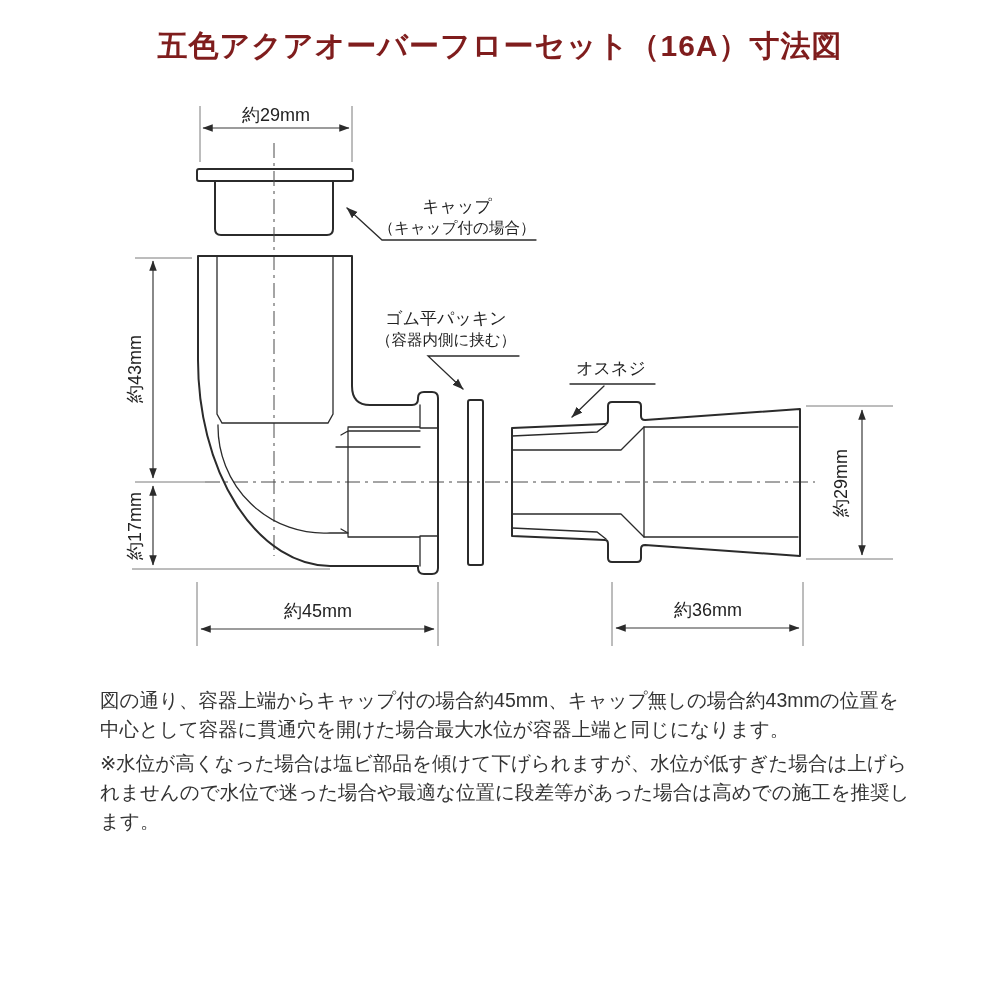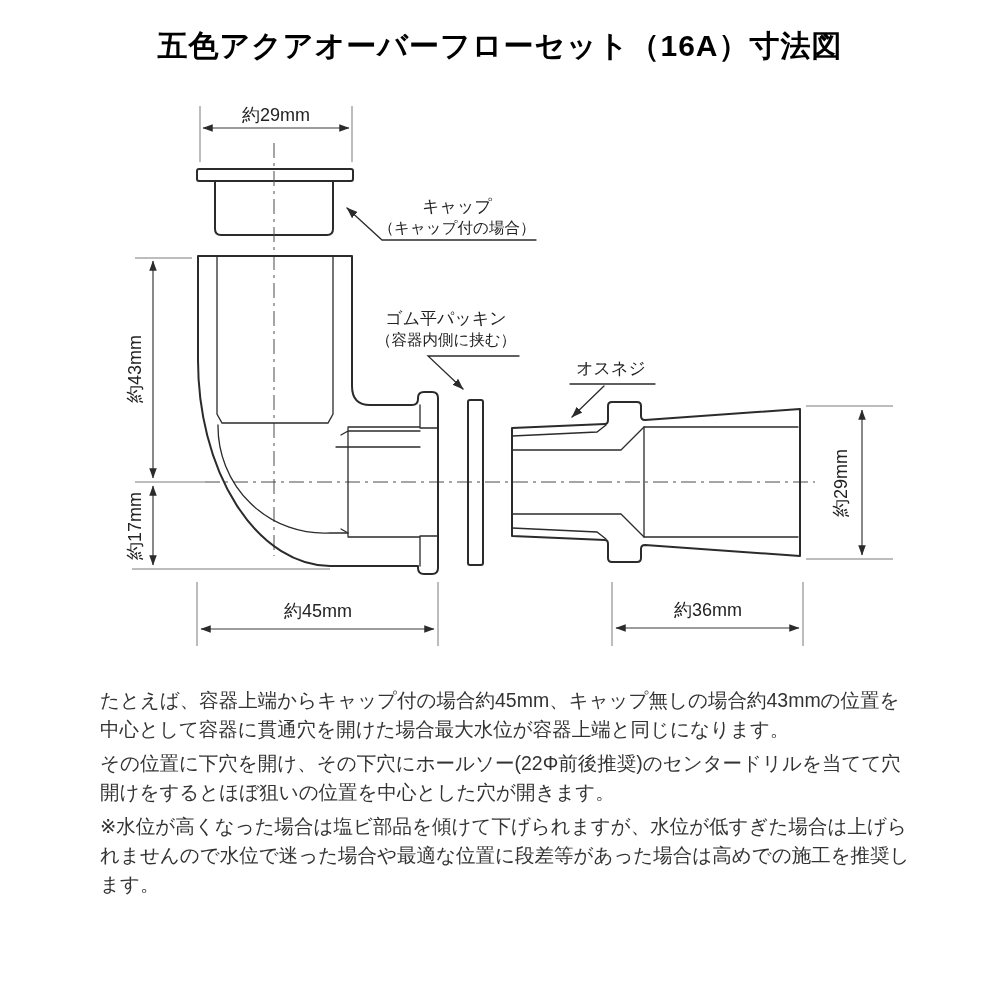--- a/index.html
+++ b/index.html
@@ -6,7 +6,7 @@
   .page{position:relative;width:1000px;height:1000px;background:#fff;overflow:hidden;
         font-family:"Liberation Sans","DejaVu Sans",sans-serif;color:#222;}
   .title{position:absolute;top:26px;left:0;width:1000px;text-align:center;
-         font-size:30px;font-weight:bold;letter-spacing:1px;color:#000000;margin:0;}
+         font-size:30px;font-weight:bold;letter-spacing:1px;color:#7f1d1d;margin:0;}
   .drawing{position:absolute;top:0;left:0;}
   .outline{fill:none;stroke:#2b2b2b;stroke-width:2;stroke-linejoin:round;stroke-linecap:round;}
   .thin{fill:none;stroke:#2b2b2b;stroke-width:1.3;stroke-linecap:round;}

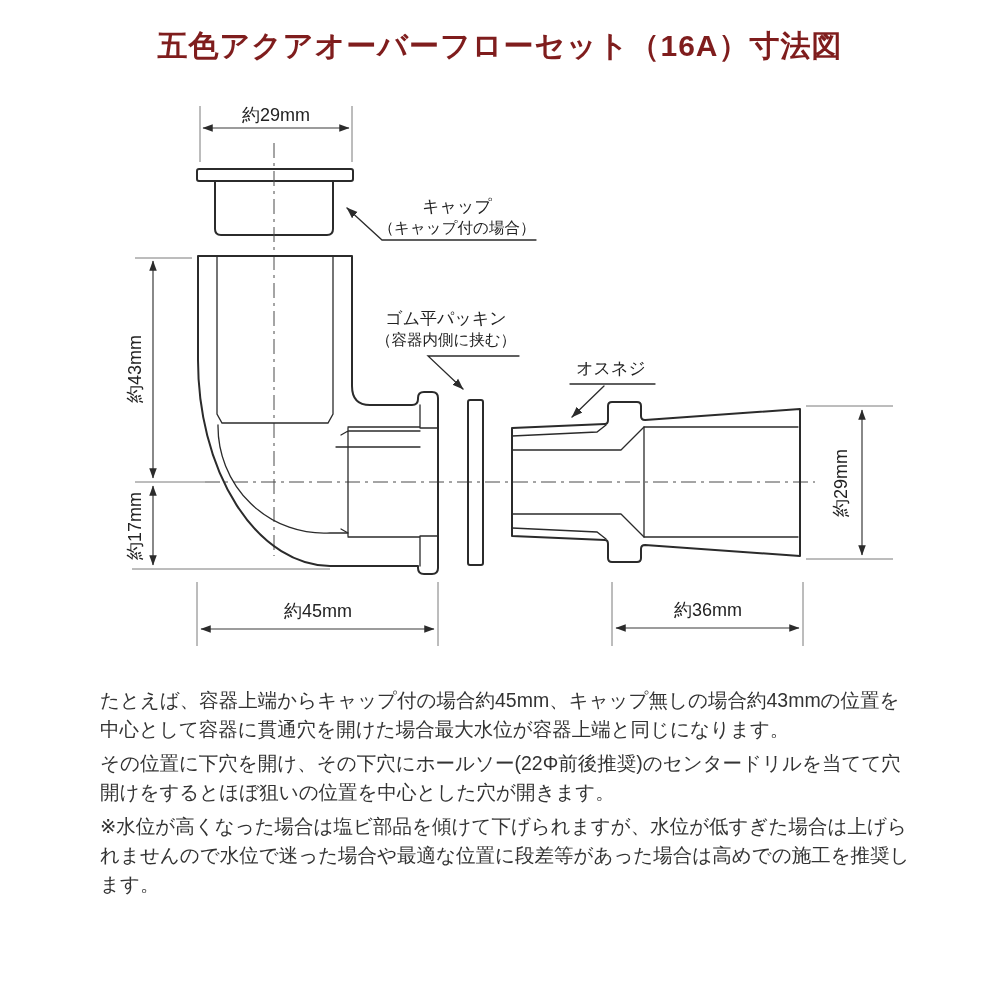--- a/index.html
+++ b/index.html
@@ -125,7 +125,7 @@
   </svg>
 
   <div class="notes">
-    <p>たとえば、容器上端からキャップ付の場合約45mm、キャップ無しの場合約43mmの位置を中心として容器に貫通穴を開けた場合最大水位が容器上端と同じになります。</p>
+    <p>図の通り、容器上端からキャップ付の場合約45mm、キャップ無しの場合約43mmの位置を中心として容器に貫通穴を開けた場合最大水位が容器上端と同じになります。</p>
     <p>その位置に下穴を開け、その下穴にホールソー(22Φ前後推奨)のセンタードリルを当てて穴開けをするとほぼ狙いの位置を中心とした穴が開きます。</p>
     <p>※水位が高くなった場合は塩ビ部品を傾けて下げられますが、水位が低すぎた場合は上げられませんので水位で迷った場合や最適な位置に段差等があった場合は高めでの施工を推奨します。</p>
   </div>

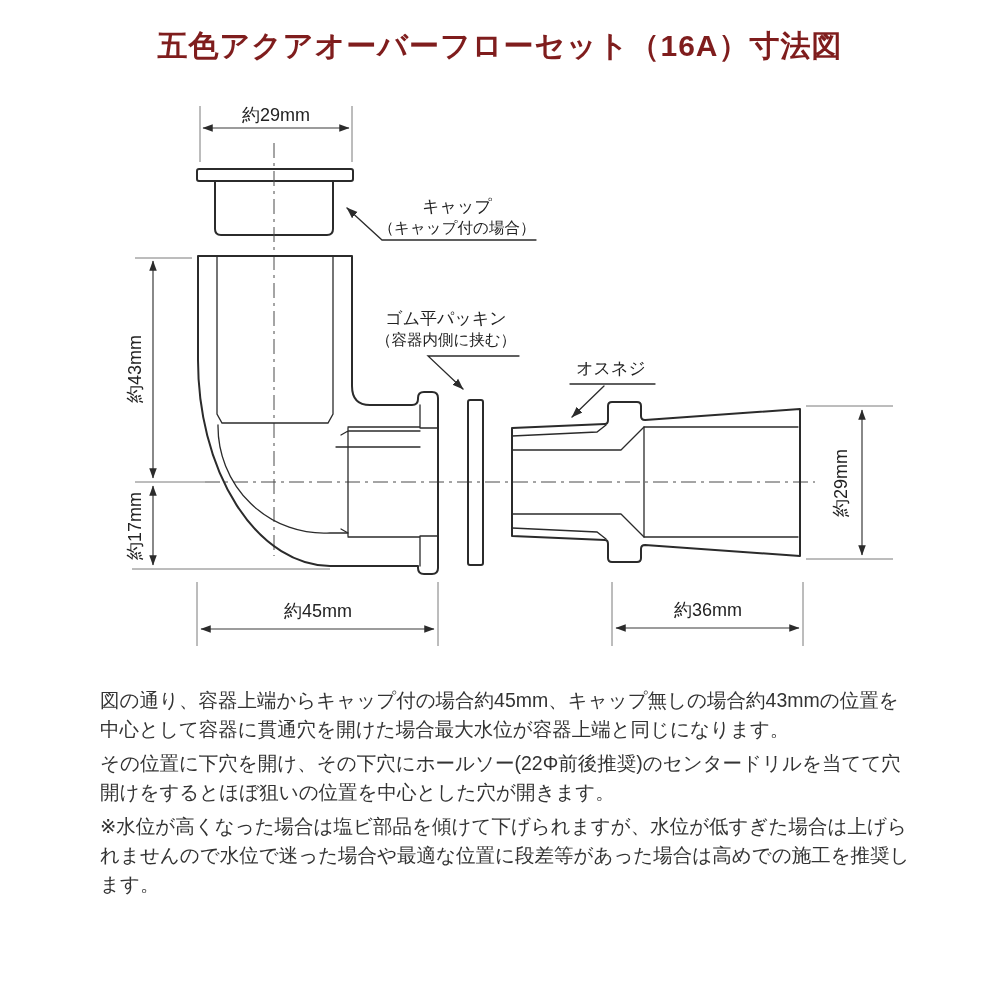--- a/index.html
+++ b/index.html
@@ -126,7 +126,6 @@
 
   <div class="notes">
     <p>図の通り、容器上端からキャップ付の場合約45mm、キャップ無しの場合約43mmの位置を中心として容器に貫通穴を開けた場合最大水位が容器上端と同じになります。</p>
-    <p>その位置に下穴を開け、その下穴にホールソー(22Φ前後推奨)のセンタードリルを当てて穴開けをするとほぼ狙いの位置を中心とした穴が開きます。</p>
     <p>※水位が高くなった場合は塩ビ部品を傾けて下げられますが、水位が低すぎた場合は上げられませんので水位で迷った場合や最適な位置に段差等があった場合は高めでの施工を推奨します。</p>
   </div>
 

